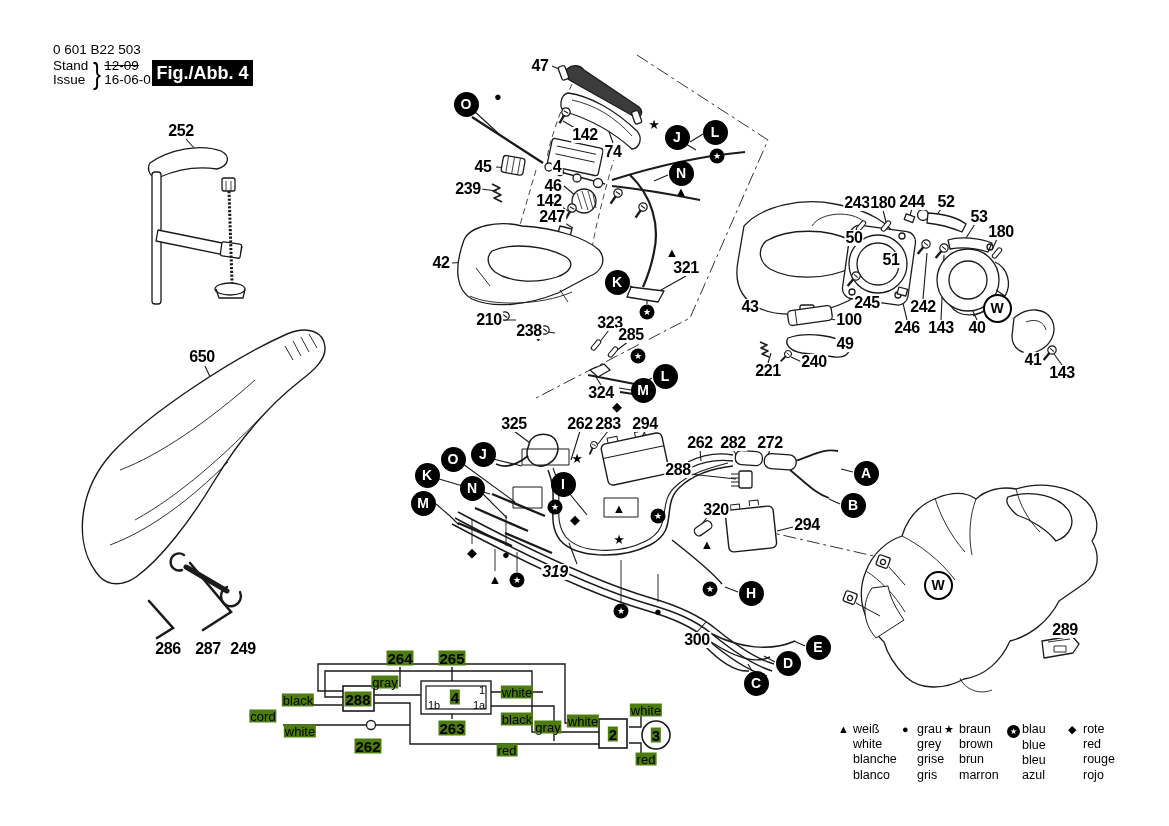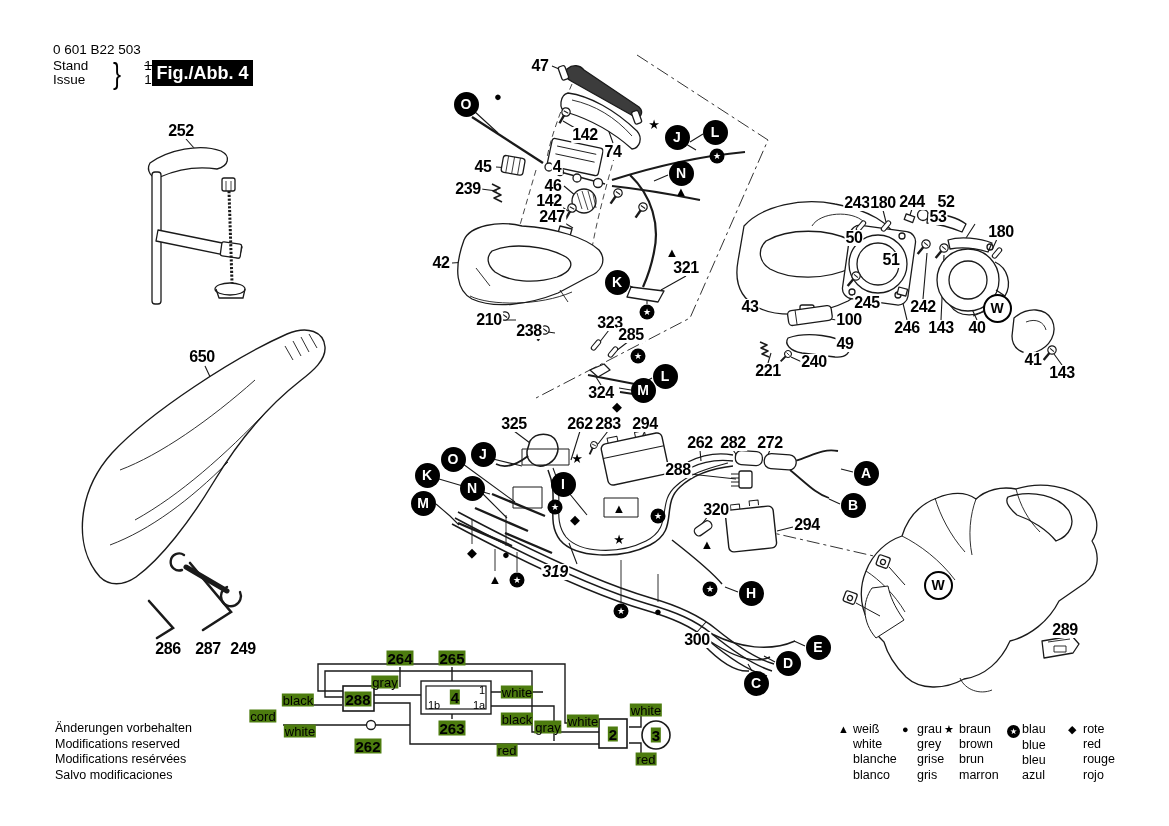--- a/index.html
+++ b/index.html
@@ -21,7 +21,7 @@
   .wl.b{font-weight:700;font-size:15px;}
   .wl.s{font-size:11px;background:none;}
   .hdr{position:absolute;left:53px;top:42px;font:13.5px/15px "Liberation Sans",sans-serif;}
-  .hdr .row{display:flex;align-items:center;margin-top:2px;gap:20px;}
+  .hdr .row{display:flex;align-items:center;margin-top:2px;}
   .hdr .lbls div{line-height:14px;}
   .hdr .brace{font-size:30px;font-weight:400;margin:0 2px 0 4px;transform:scaleX(.8);}
   .hdr .dates div{line-height:14px;}

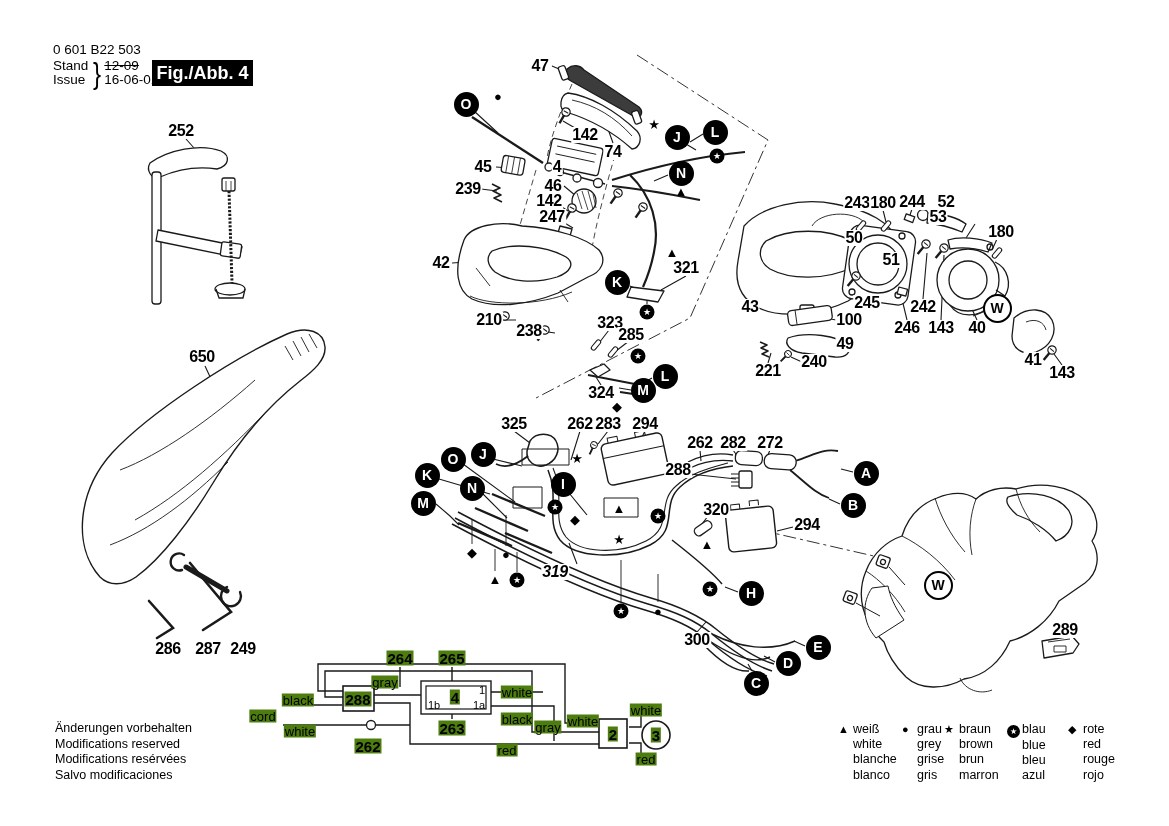--- a/index.html
+++ b/index.html
@@ -308,7 +308,7 @@
       <div class="plabel" style="left: 883px; top: 203px;">180</div>
       <div class="plabel" style="left: 912px; top: 202px;">244</div>
       <div class="plabel" style="left: 946px; top: 202px;">52</div>
-      <div class="plabel" style="left: 938px; top: 217px;">53</div>
+      <div class="plabel" style="left: 979px; top: 217px;">53</div>
       <div class="plabel" style="left: 1001px; top: 232px;">180</div>
       <div class="plabel" style="left: 854px; top: 238px;">50</div>
       <div class="plabel" style="left: 891px; top: 260px;">51</div>

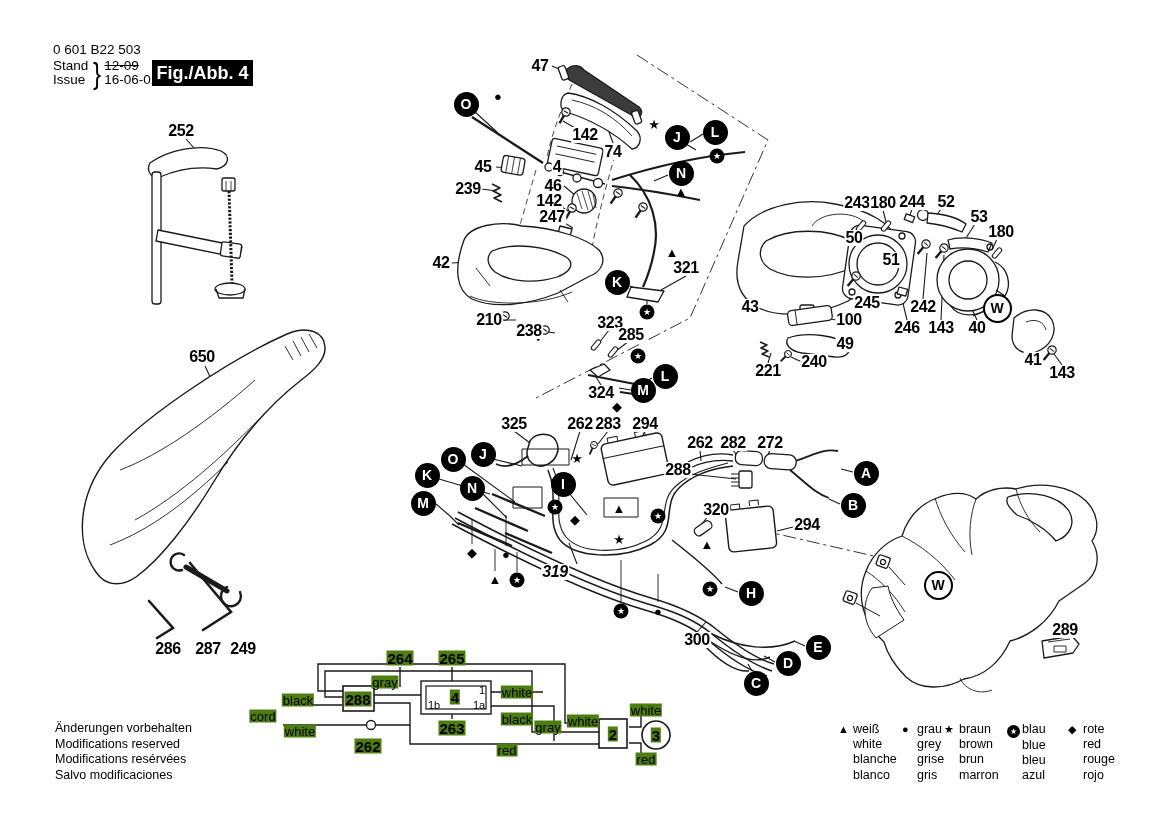--- a/index.html
+++ b/index.html
@@ -274,12 +274,6 @@
 
   <div class="fig">Fig./Abb. 4</div>
 
-  <div class="notes">
-    <div>Änderungen vorbehalten</div>
-    <div>Modifications reserved</div>
-    <div>Modifications resérvées</div>
-    <div>Salvo modificaciones</div>
-  </div>
 
   <div id="labels">
       <div class="plabel" style="left: 181px; top: 131px;">252</div>

